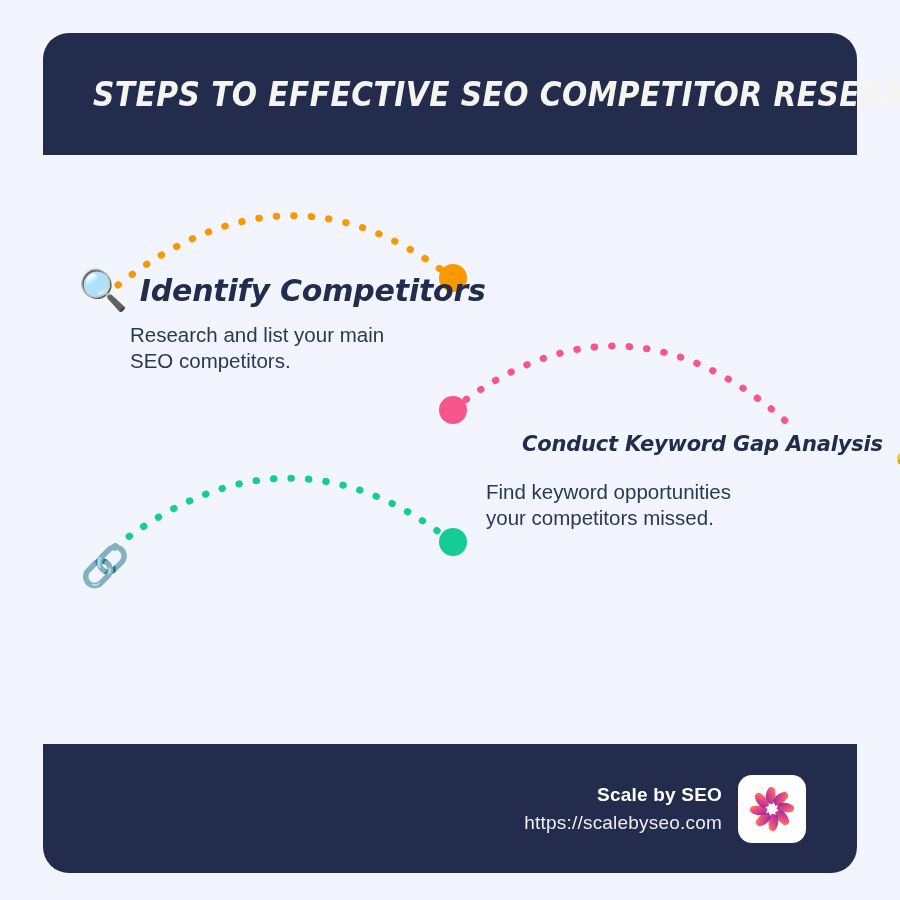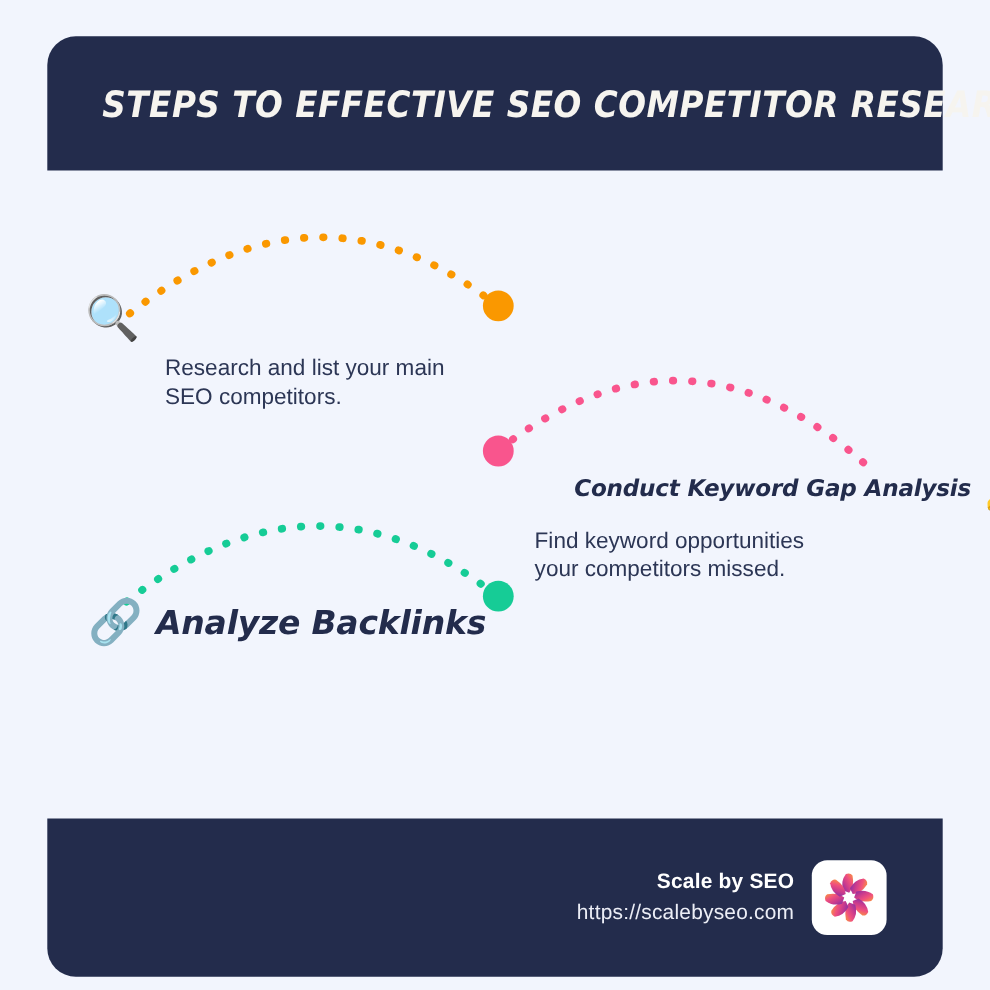--- a/index.html
+++ b/index.html
@@ -175,6 +175,7 @@
   <div class="step step-1">
     <div class="step-head">
       <span class="step-icon">🔍</span>
+      <span class="step-title">Identify Competitors</span>
     </div>
     <div class="step-body">Research and list your main
 SEO competitors.</div>

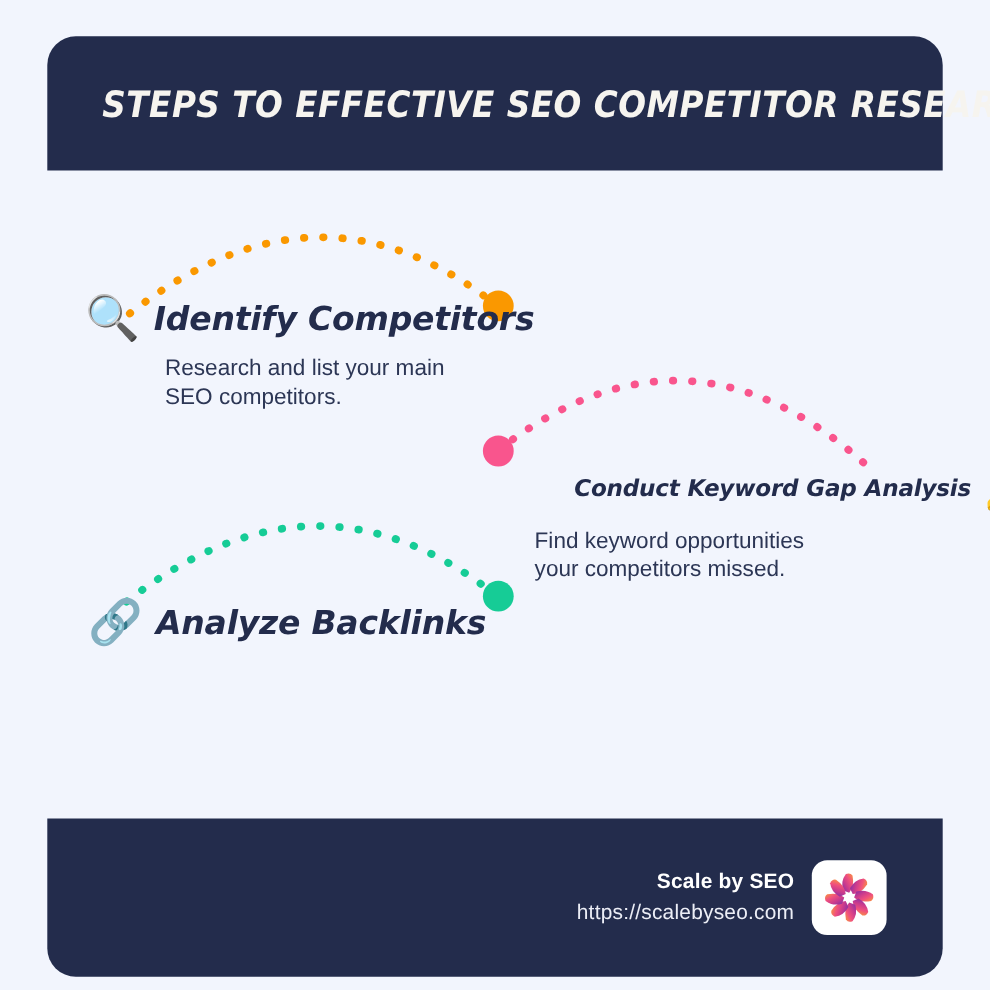--- a/index.html
+++ b/index.html
@@ -98,7 +98,7 @@
 
   
   .step-1 { left: 78px; top: 270px; }
-  .step-1 .step-body { margin-left: 72px; margin-top: 12px; }
+  .step-1 .step-body { margin-left: 52px; margin-top: 12px; }
 
   
   .step-2 { left: 486px; top: 425px; }

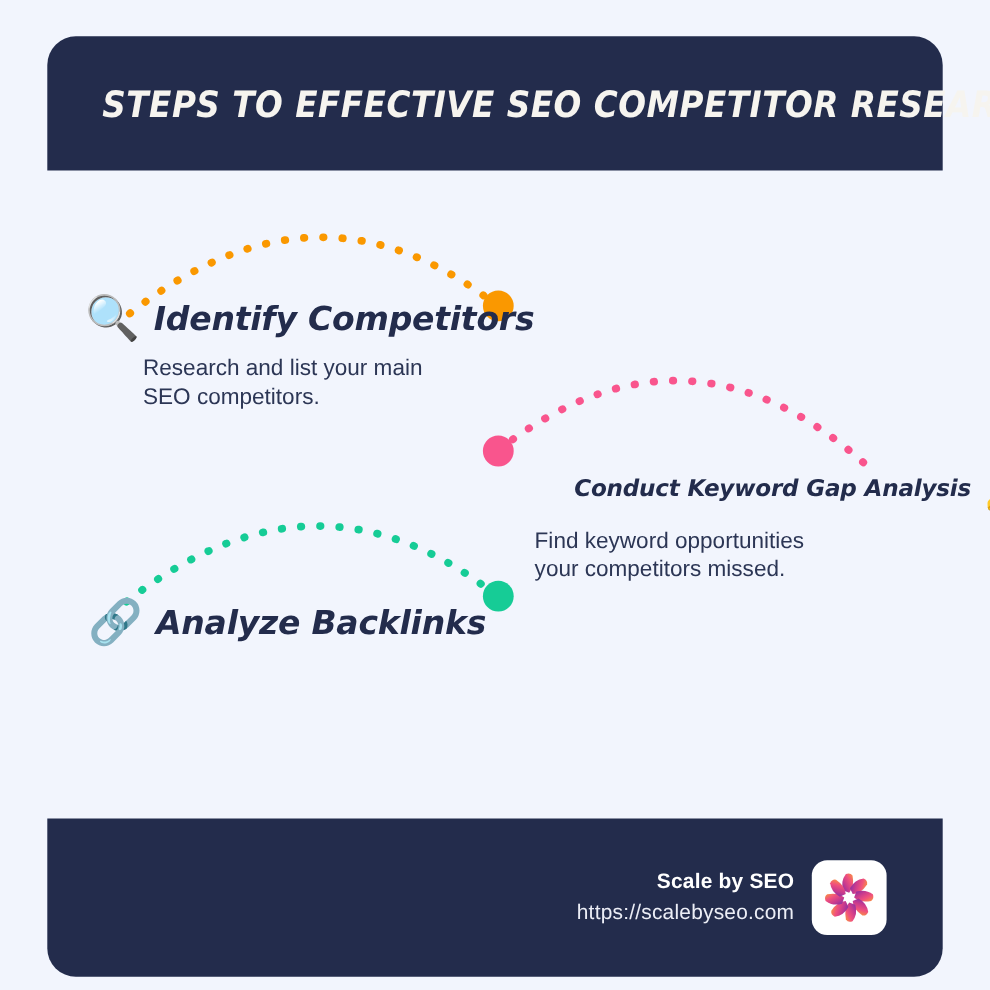--- a/index.html
+++ b/index.html
@@ -193,7 +193,6 @@
   <div class="step step-3">
     <div class="step-head">
       <span class="step-icon">🔗</span>
-      <span class="step-title">Analyze Backlinks</span>
     </div>
   </div>
 

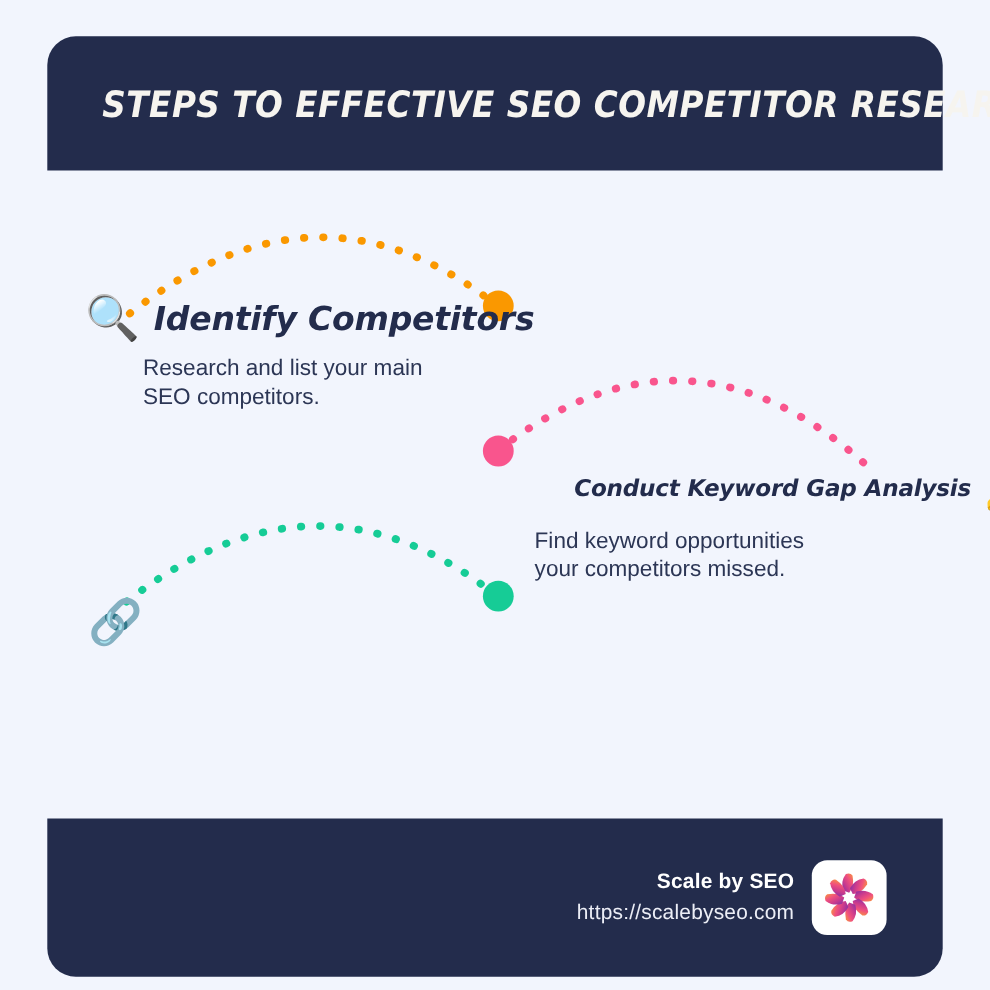--- a/index.html
+++ b/index.html
@@ -116,7 +116,7 @@
     left: 43px;
     top: 744px;
     width: 814px;
-    height: 144px;
+    height: 129px;
     background: #232c4c;
     border-radius: 0 0 26px 26px;
     display: flex;

